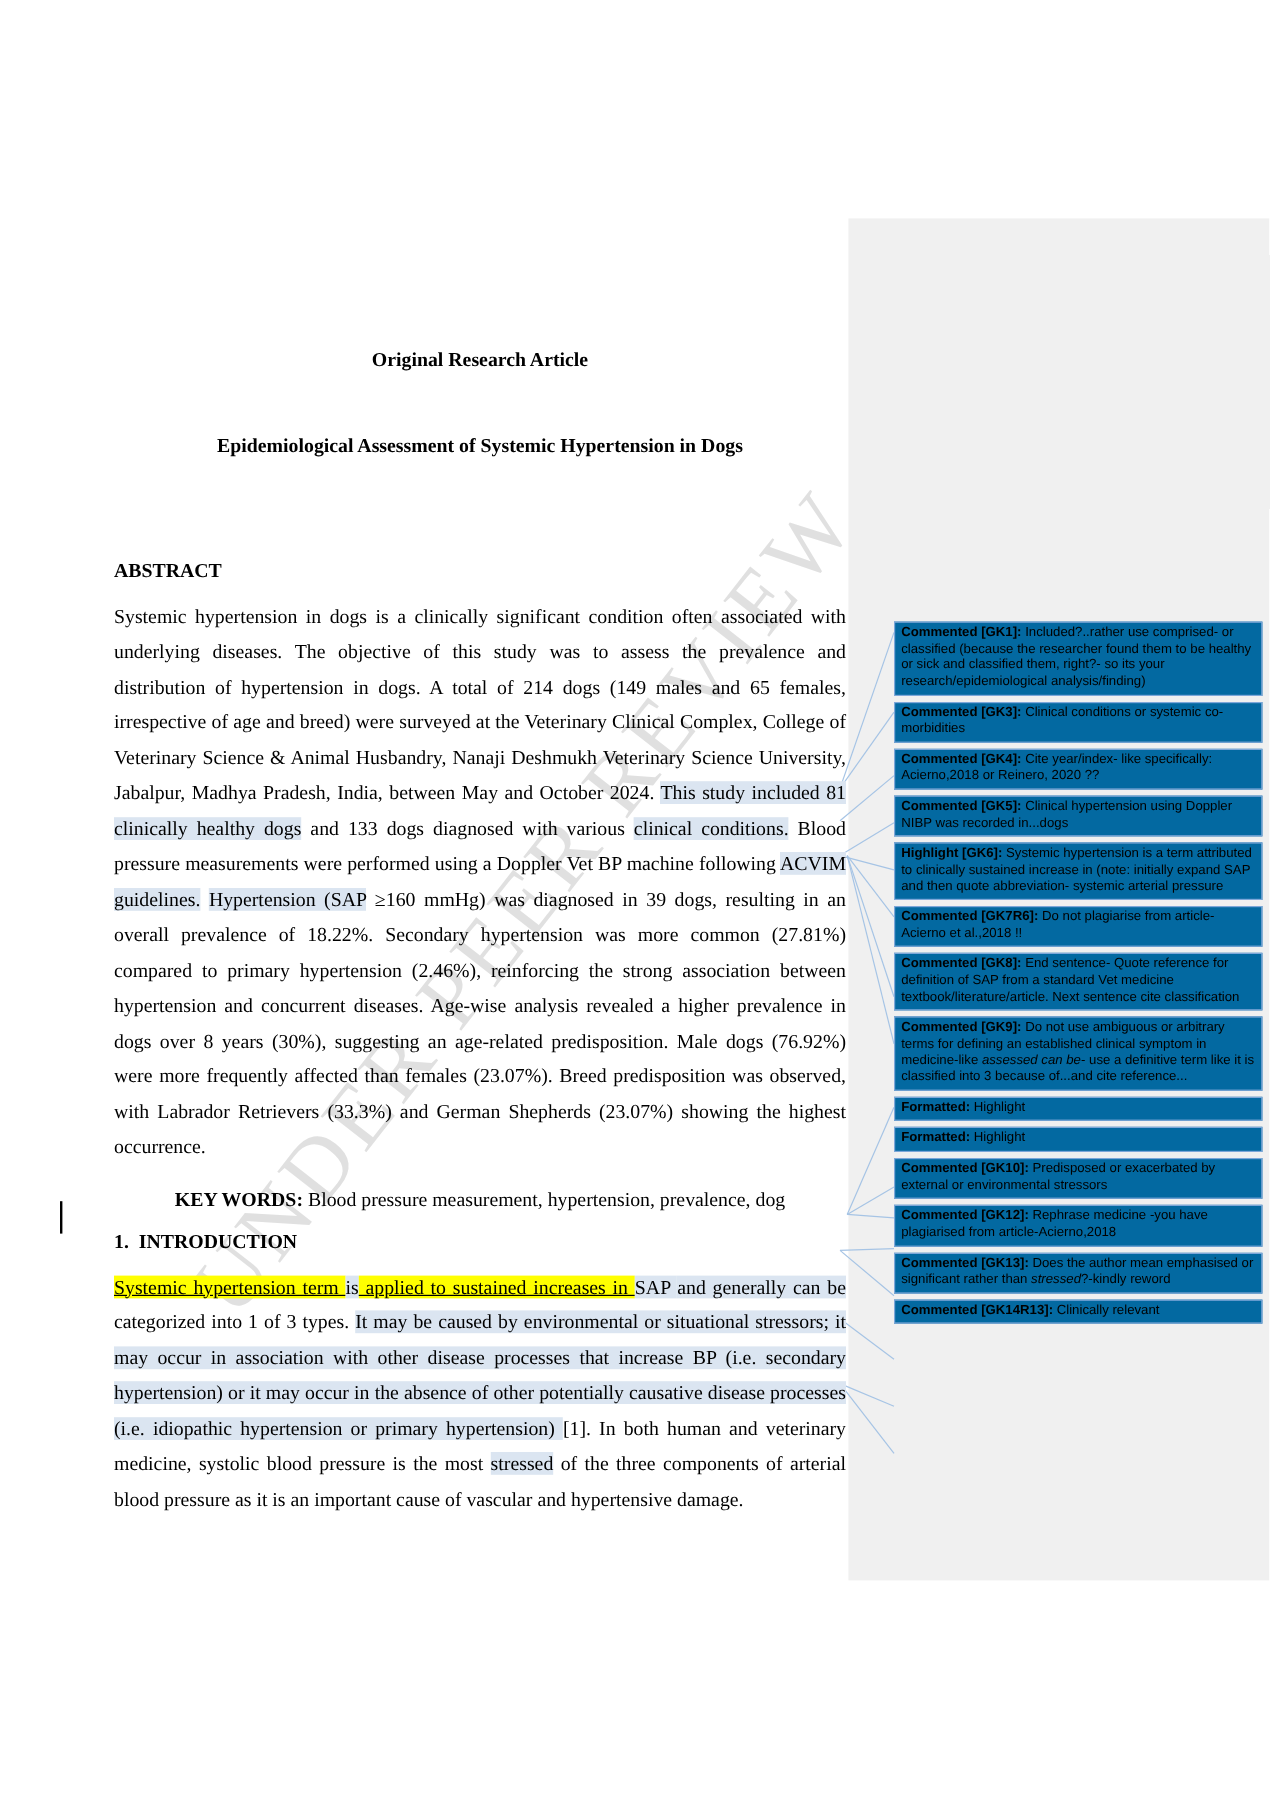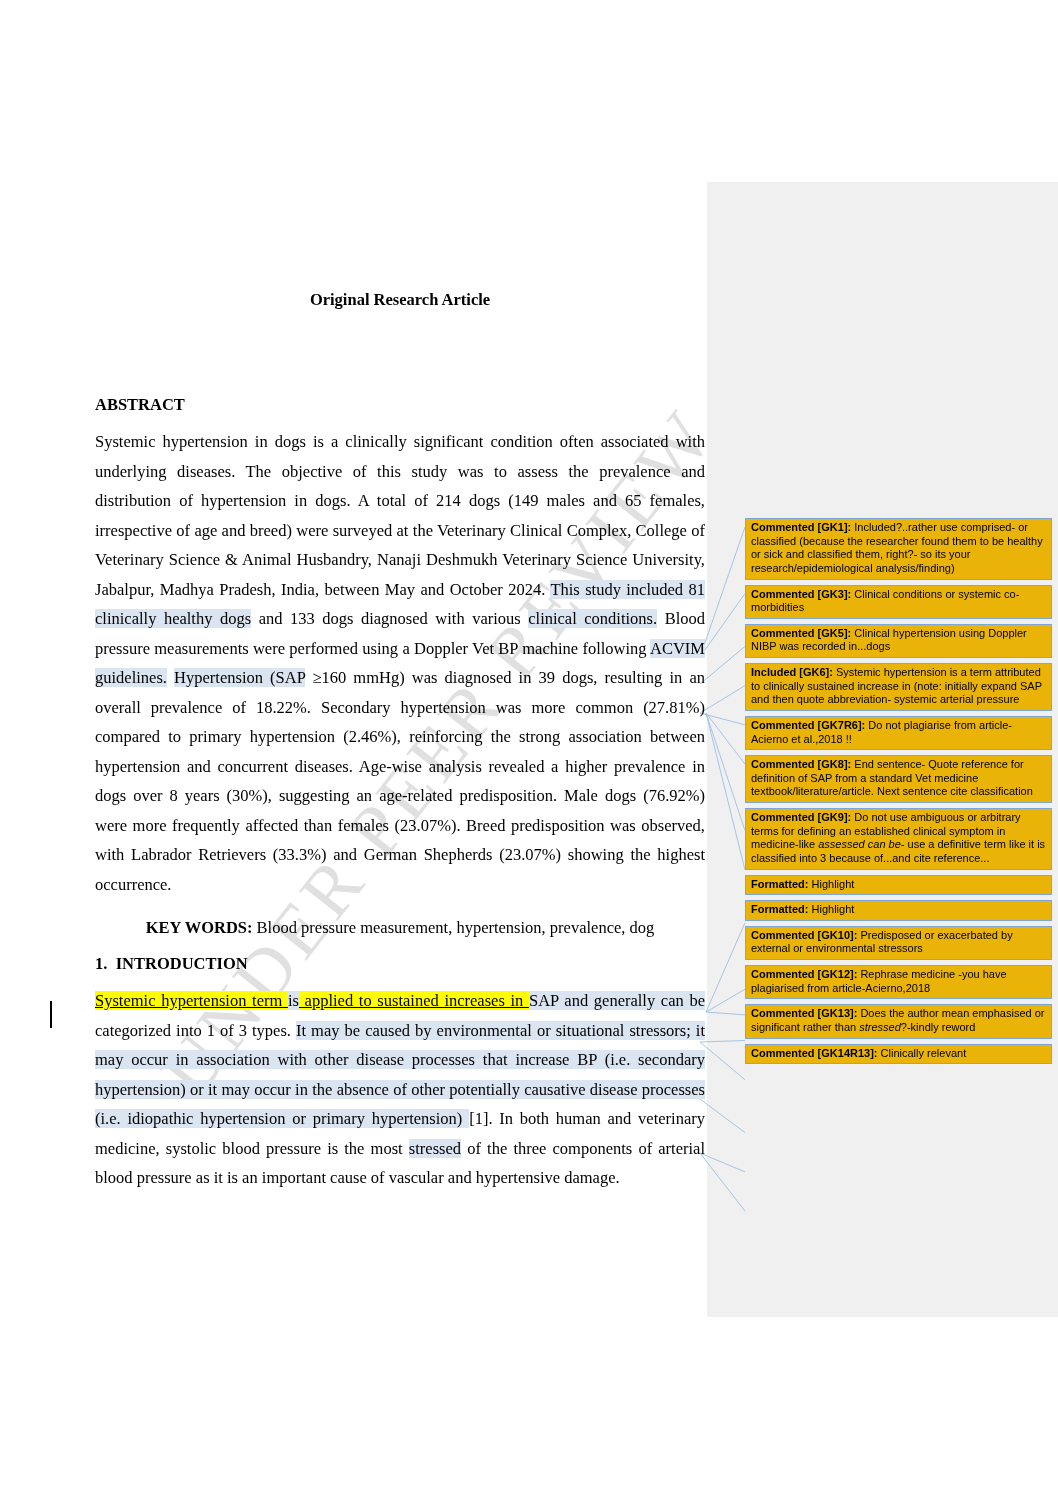--- a/index.html
+++ b/index.html
@@ -76,6 +76,7 @@
 
   <div class="content">
     <p class="article-type">Original Research Article</p>
+    <p class="paper-title">Epidemiological Assessment of Systemic Hypertension in Dogs</p>
     <p class="abstract-heading">ABSTRACT</p>
     <p class="body-par"><span>Systemic hypertension in dogs is a clinically significant condition often associated with underlying diseases. The objective of this study was to assess the prevalence and distribution of hypertension in dogs. A total of 214 dogs (149 males and 65 females, irrespective of age and breed) were surveyed at the Veterinary Clinical Complex, College of Veterinary Science &amp; Animal Husbandry, Nanaji Deshmukh Veterinary Science University, Jabalpur, Madhya Pradesh, India, between May and October 2024. </span><span class="hl-blue">This study included 81 clinically healthy dogs</span><span> and 133 dogs diagnosed with various </span><span class="hl-blue">clinical conditions.</span><span> Blood pressure measurements were performed using a Doppler Vet BP machine following </span><span class="hl-blue">ACVIM guidelines.</span><span> </span><span class="hl-blue">Hypertension (SAP</span><span> ≥160 mmHg) was diagnosed in 39 dogs, resulting in an overall prevalence of 18.22%. Secondary hypertension was more common (27.81%) compared to primary hypertension (2.46%), reinforcing the strong association between hypertension and concurrent diseases. Age-wise analysis revealed a higher prevalence in dogs over 8 years (30%), suggesting an age-related predisposition. Male dogs (76.92%) were more frequently affected than females (23.07%). Breed predisposition was observed, with Labrador Retrievers (33.3%) and German Shepherds (23.07%) showing the highest occurrence.</span></p>
     <p class="body-par keywords"><span class="bold">KEY WORDS:</span><span> Blood pressure measurement, hypertension, prevalence, dog</span></p>

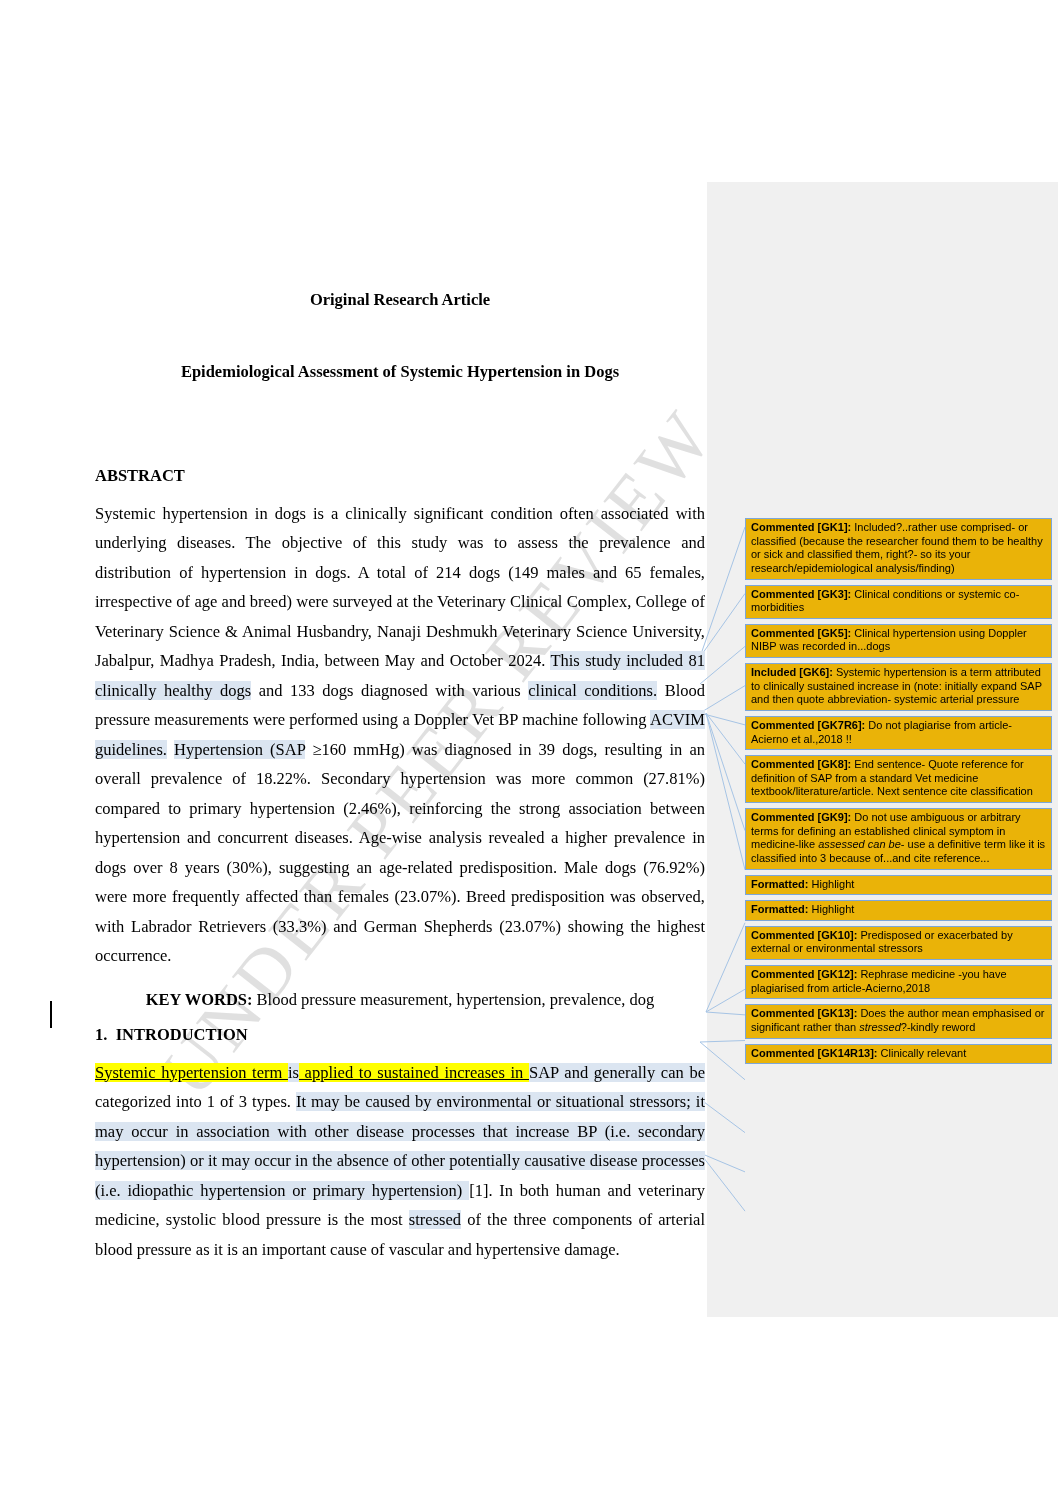--- a/index.html
+++ b/index.html
@@ -39,7 +39,7 @@
     font-family:"Liberation Sans",sans-serif;font-size:11px;line-height:1.24;color:#000;
   }
   .comment-box{
-    background:#eab308;border:1px solid var(--comment-border,#7da7d9);
+    background:#0369a1;border:1px solid var(--comment-border,#7da7d9);
     padding:2px 5px 3px 5px;margin-bottom:5px;box-sizing:border-box;
   }
   .comment-label{font-weight:bold;}

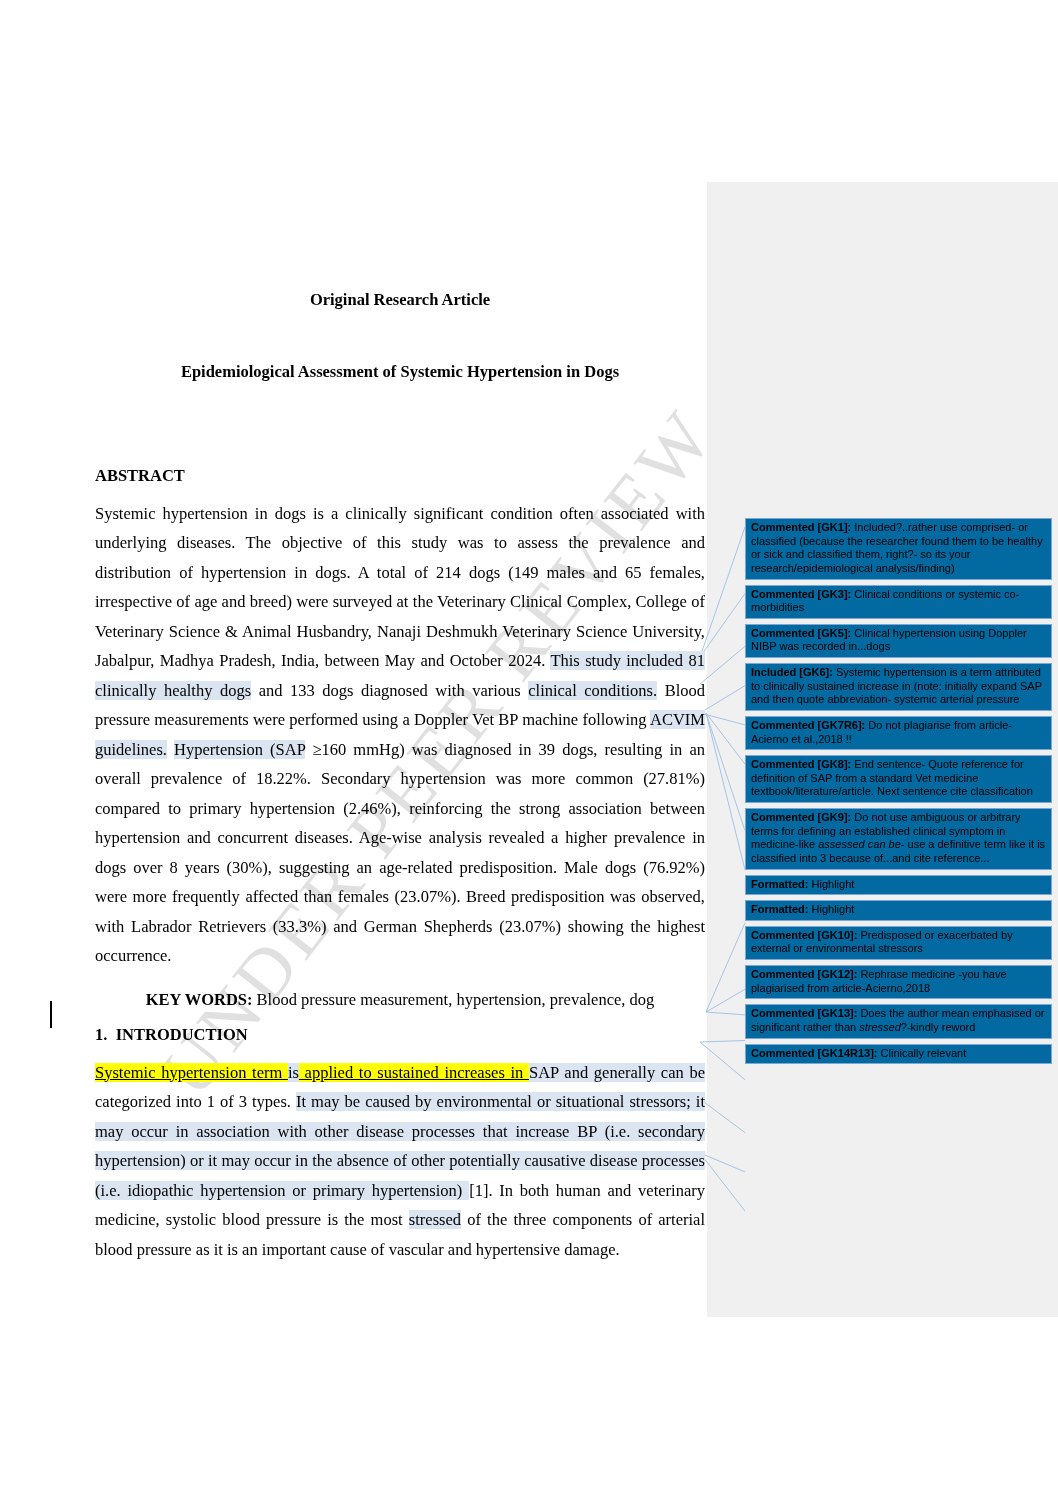--- a/index.html
+++ b/index.html
@@ -87,6 +87,7 @@
   <div class="comments-panel">
       <div class="comment-box"><span class="comment-label">Commented [GK1]:</span><span class="comment-text"> <span>Included?..rather use comprised- or classified (because the researcher found them to be healthy or sick and classified them, right?- so its your research/epidemiological analysis/finding)</span></span></div>
       <div class="comment-box"><span class="comment-label">Commented [GK3]:</span><span class="comment-text"> <span>Clinical conditions or systemic co-morbidities</span></span></div>
+      <div class="comment-box"><span class="comment-label">Commented [GK4]:</span><span class="comment-text"> <span>Cite year/index- like specifically: Acierno,2018 or Reinero, 2020 ??</span></span></div>
       <div class="comment-box"><span class="comment-label">Commented [GK5]:</span><span class="comment-text"> <span>Clinical hypertension using Doppler NIBP was recorded in...dogs</span></span></div>
       <div class="comment-box"><span class="comment-label">Included [GK6]:</span><span class="comment-text"> <span>Systemic hypertension is a term attributed to clinically sustained increase in (note: initially expand SAP and then quote abbreviation- systemic arterial pressure</span></span></div>
       <div class="comment-box"><span class="comment-label">Commented [GK7R6]:</span><span class="comment-text"> <span>Do not plagiarise from article- Acierno et al.,2018 !!</span></span></div>

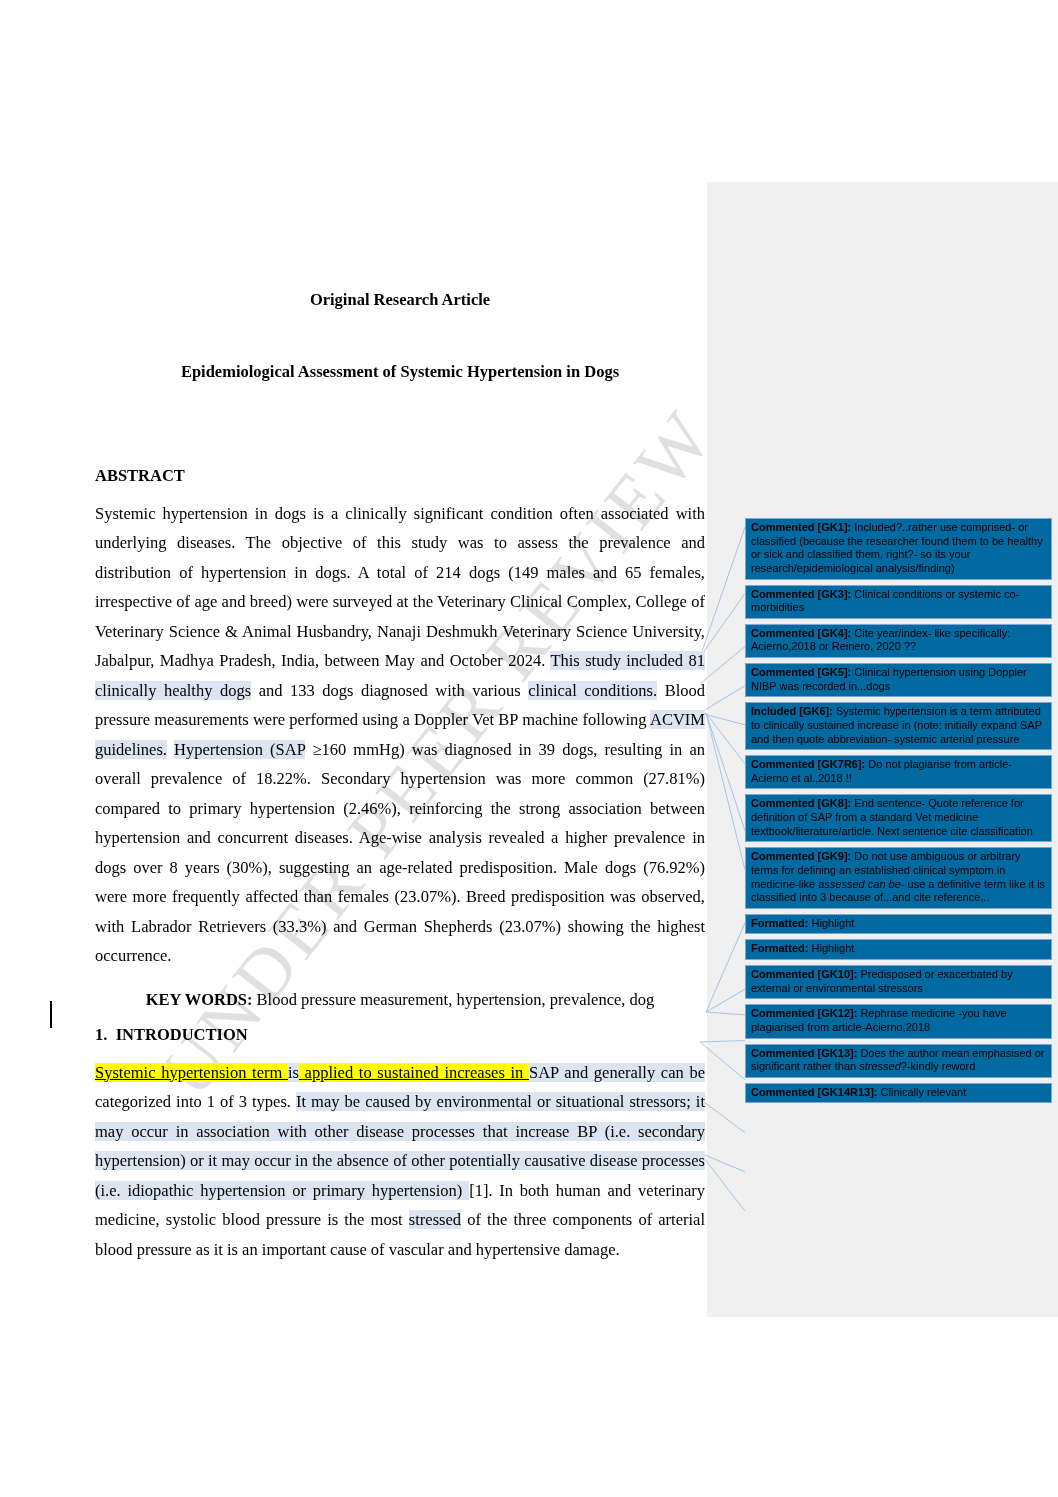--- a/index.html
+++ b/index.html
@@ -89,7 +89,7 @@
       <div class="comment-box"><span class="comment-label">Commented [GK3]:</span><span class="comment-text"> <span>Clinical conditions or systemic co-morbidities</span></span></div>
       <div class="comment-box"><span class="comment-label">Commented [GK4]:</span><span class="comment-text"> <span>Cite year/index- like specifically: Acierno,2018 or Reinero, 2020 ??</span></span></div>
       <div class="comment-box"><span class="comment-label">Commented [GK5]:</span><span class="comment-text"> <span>Clinical hypertension using Doppler NIBP was recorded in...dogs</span></span></div>
-      <div class="comment-box"><span class="comment-label">Included [GK6]:</span><span class="comment-text"> <span>Systemic hypertension is a term attributed to clinically sustained increase in (note: initially expand SAP and then quote abbreviation- systemic arterial pressure</span></span></div>
+      <div class="comment-box"><span class="comment-label">Highlight [GK6]:</span><span class="comment-text"> <span>Systemic hypertension is a term attributed to clinically sustained increase in (note: initially expand SAP and then quote abbreviation- systemic arterial pressure</span></span></div>
       <div class="comment-box"><span class="comment-label">Commented [GK7R6]:</span><span class="comment-text"> <span>Do not plagiarise from article- Acierno et al.,2018 !!</span></span></div>
       <div class="comment-box"><span class="comment-label">Commented [GK8]:</span><span class="comment-text"> <span>End sentence- Quote reference for definition of SAP from a standard Vet medicine textbook/literature/article. Next sentence cite classification</span></span></div>
       <div class="comment-box"><span class="comment-label">Commented [GK9]:</span><span class="comment-text"> <span>Do not use ambiguous or arbitrary terms for defining an established clinical symptom in medicine-like </span><span style="font-style: italic;">assessed can be</span><span>- use a definitive term like it is classified into 3 because of...and cite reference...</span></span></div>

